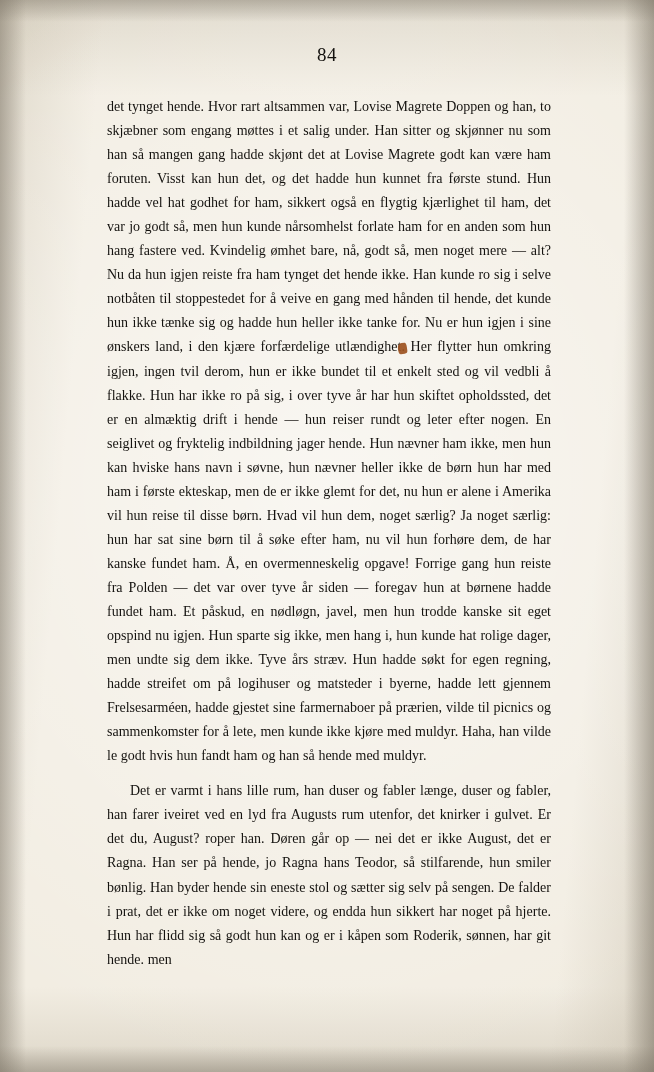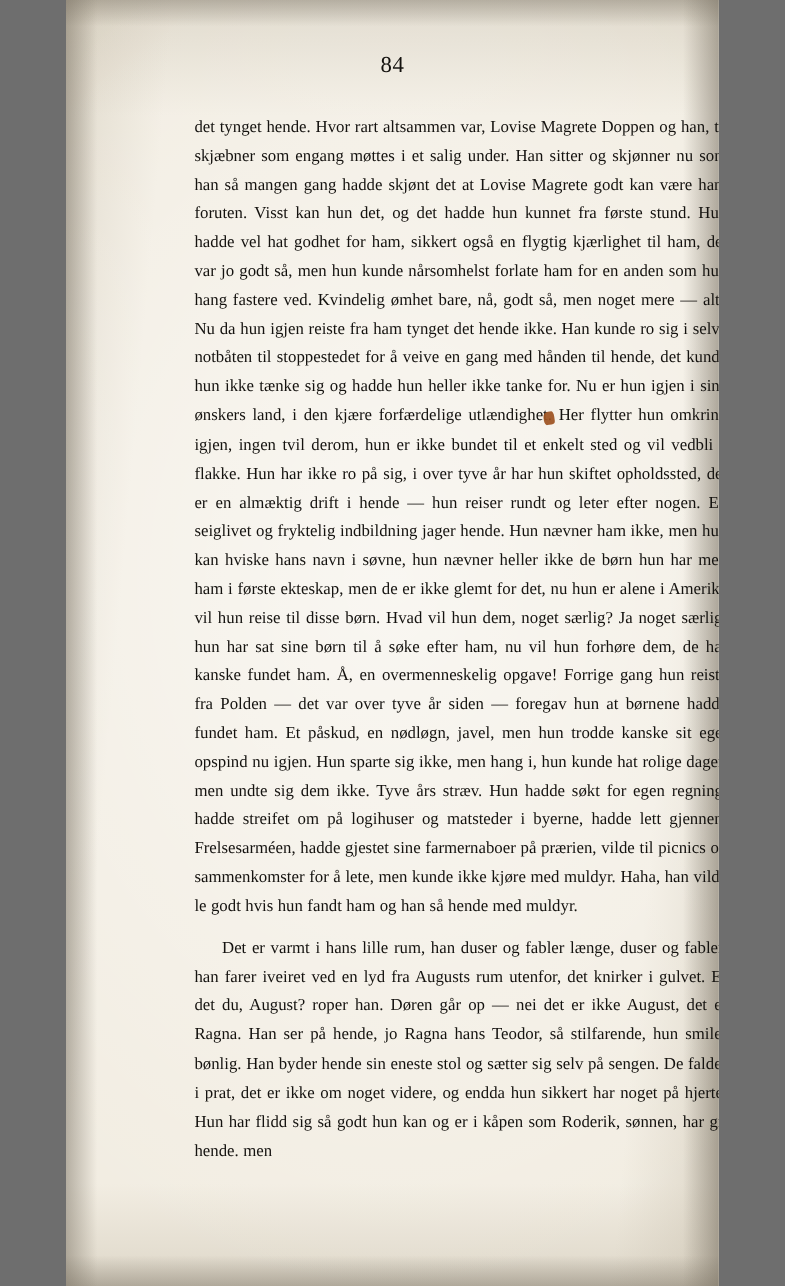--- a/index.html
+++ b/index.html
@@ -10,7 +10,7 @@
   }
   .page {
     position: relative;
-    width: 544px;
+    width: 654px;
     height: 1072px;
     margin: 0 auto;
     background: #f2ede2;

